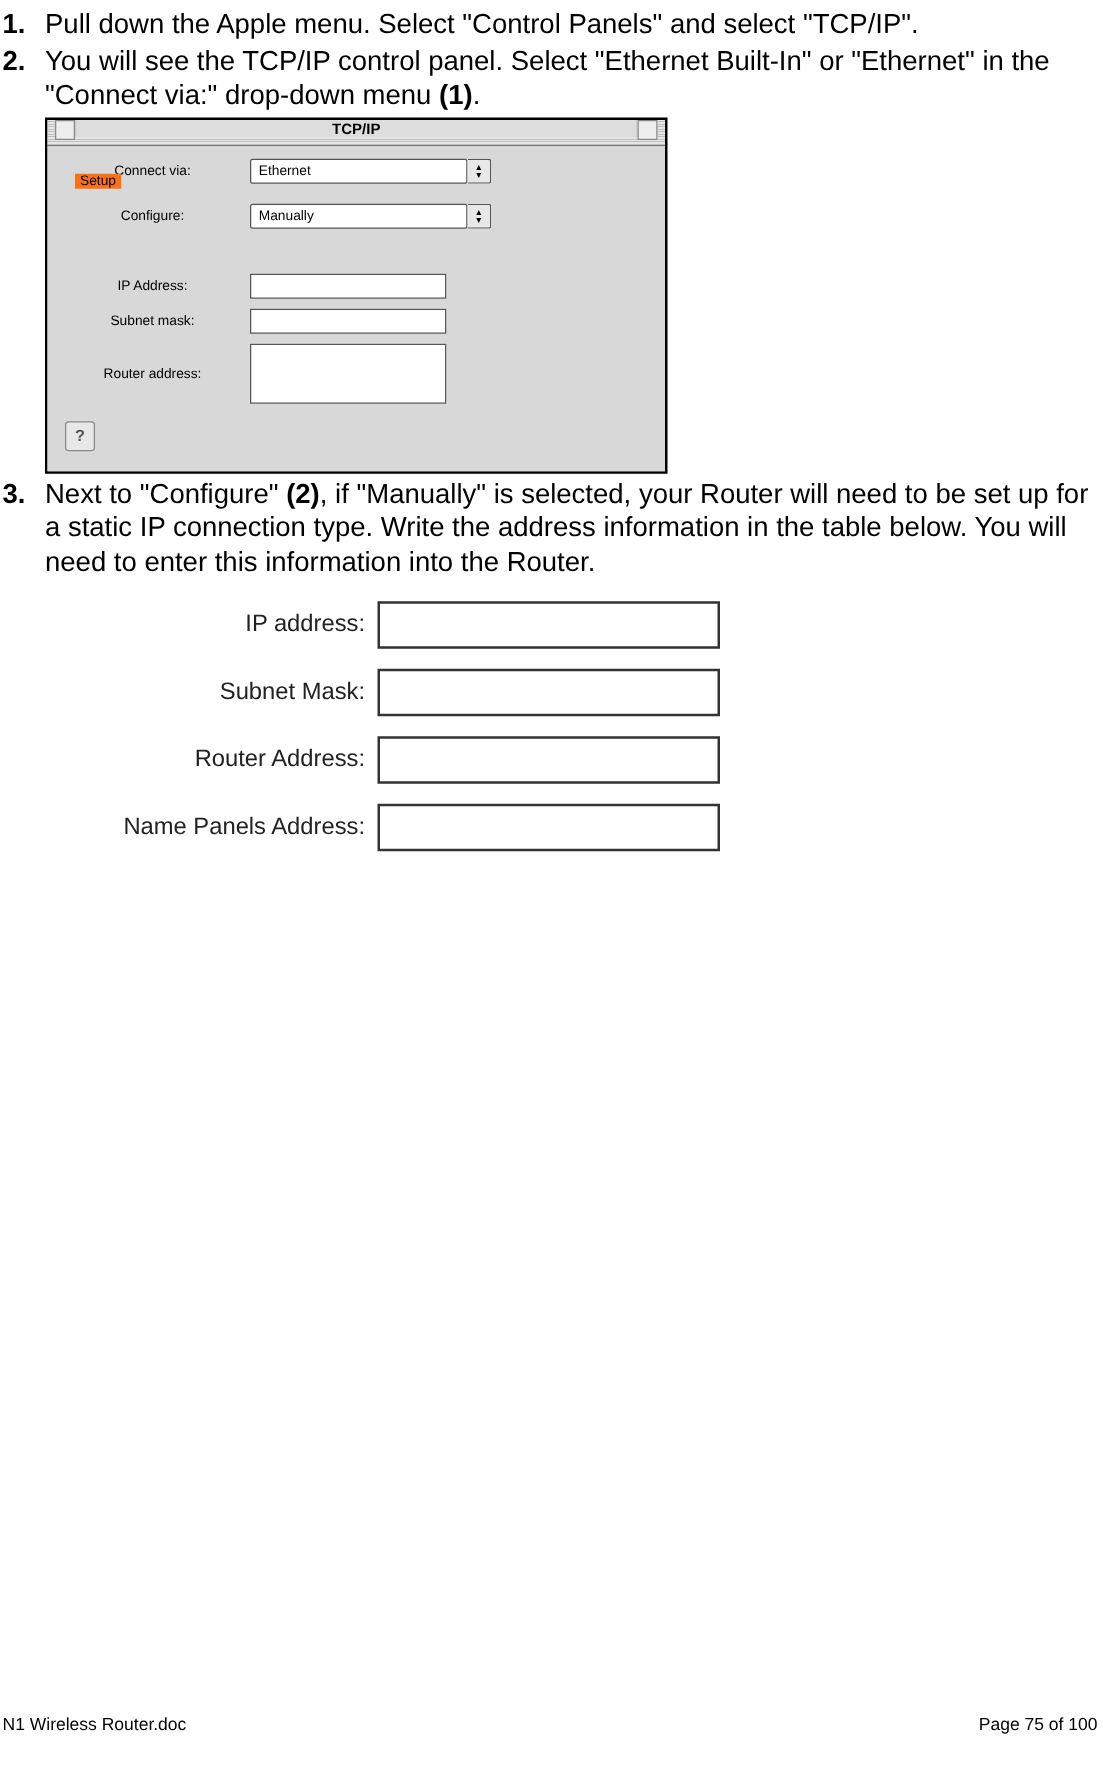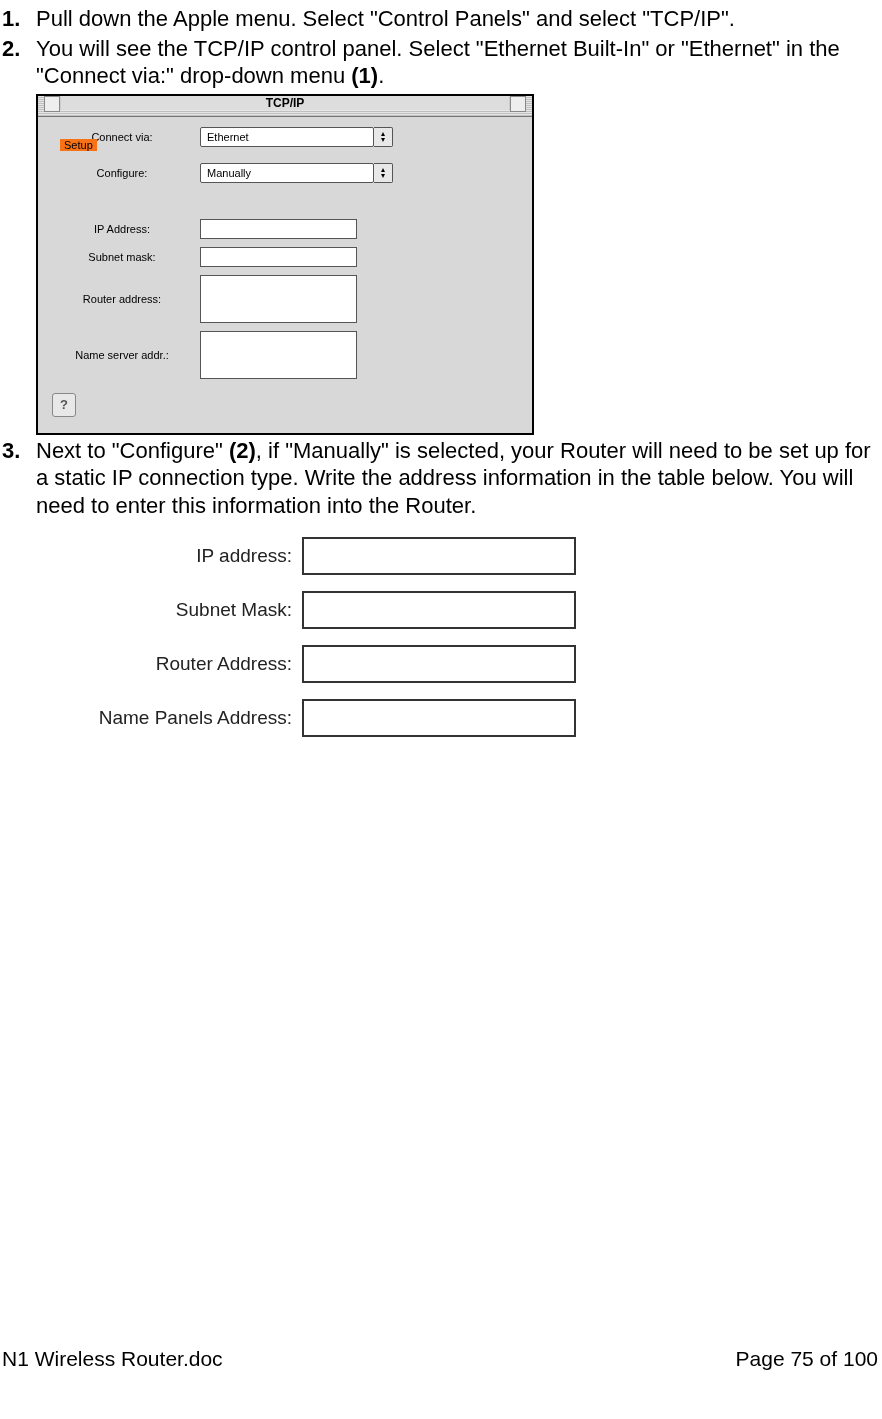--- a/index.html
+++ b/index.html
@@ -103,10 +103,6 @@
           <div class="lbl">Router address:</div>
           <div class="tbox-m"></div>
         </div>
-        <div class="row">
-          <div class="lbl">Name server addr.:</div>
-          <div class="tbox-m"></div>
-        </div>
 
 
         <div class="helpbtn">

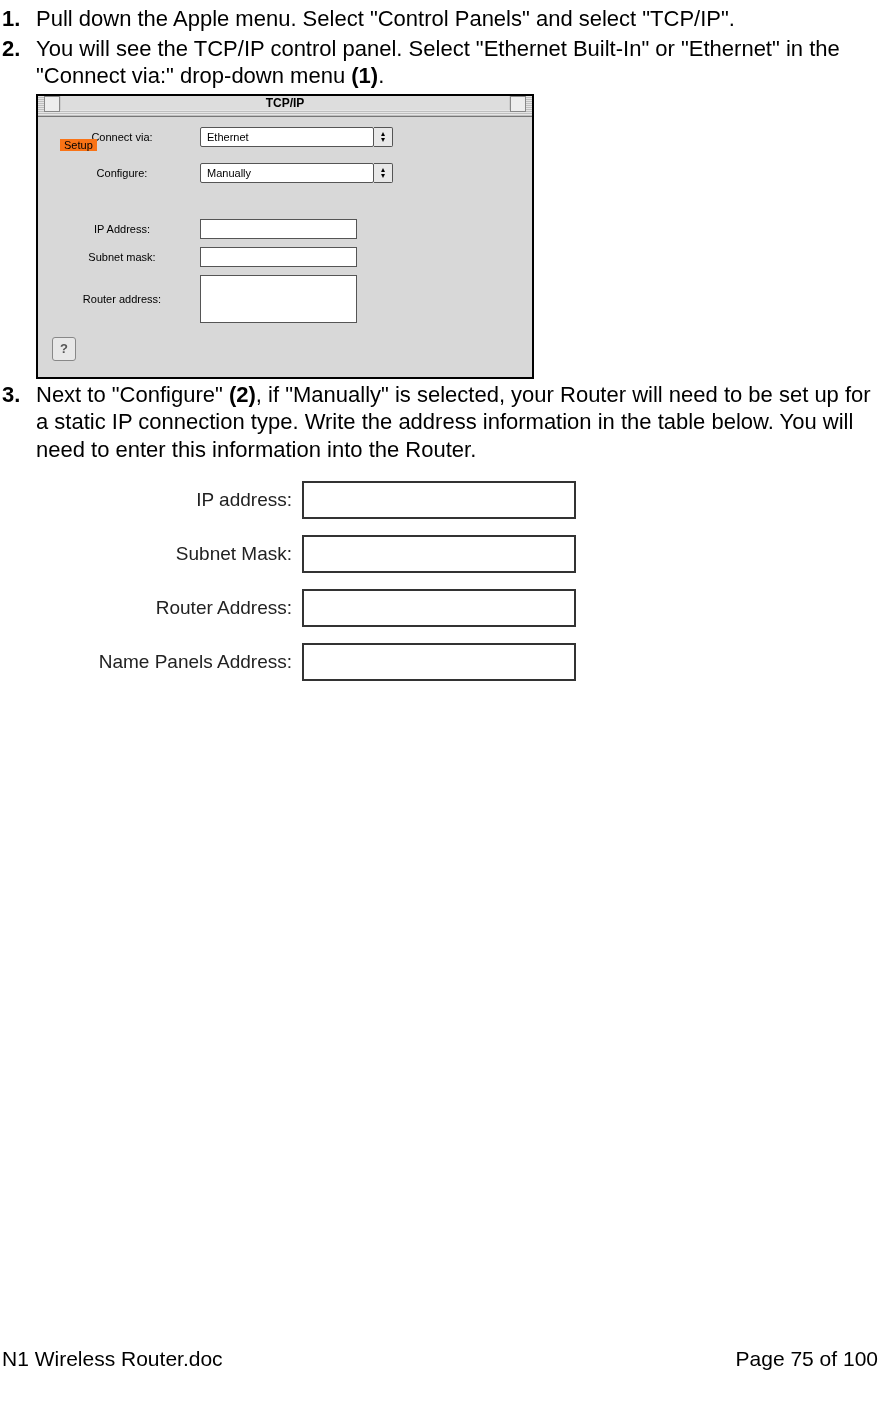--- a/index.html
+++ b/index.html
@@ -37,7 +37,7 @@
   .flbl{width:210px;text-align:right;font-size:19px;padding-right:10px;color:#222}
   .fbox{border:2px solid #333;height:34px;width:270px;background:#fff}
   
-  .footer{position:absolute;left:2px;bottom:48px;width:876px;display:flex;font-size:21px}
+  .footer{position:absolute;left:2px;bottom:32px;width:876px;display:flex;font-size:14px}
   .footer .l{flex:0 0 340px}
   .footer .c{flex:1;text-align:right}
 </style>

